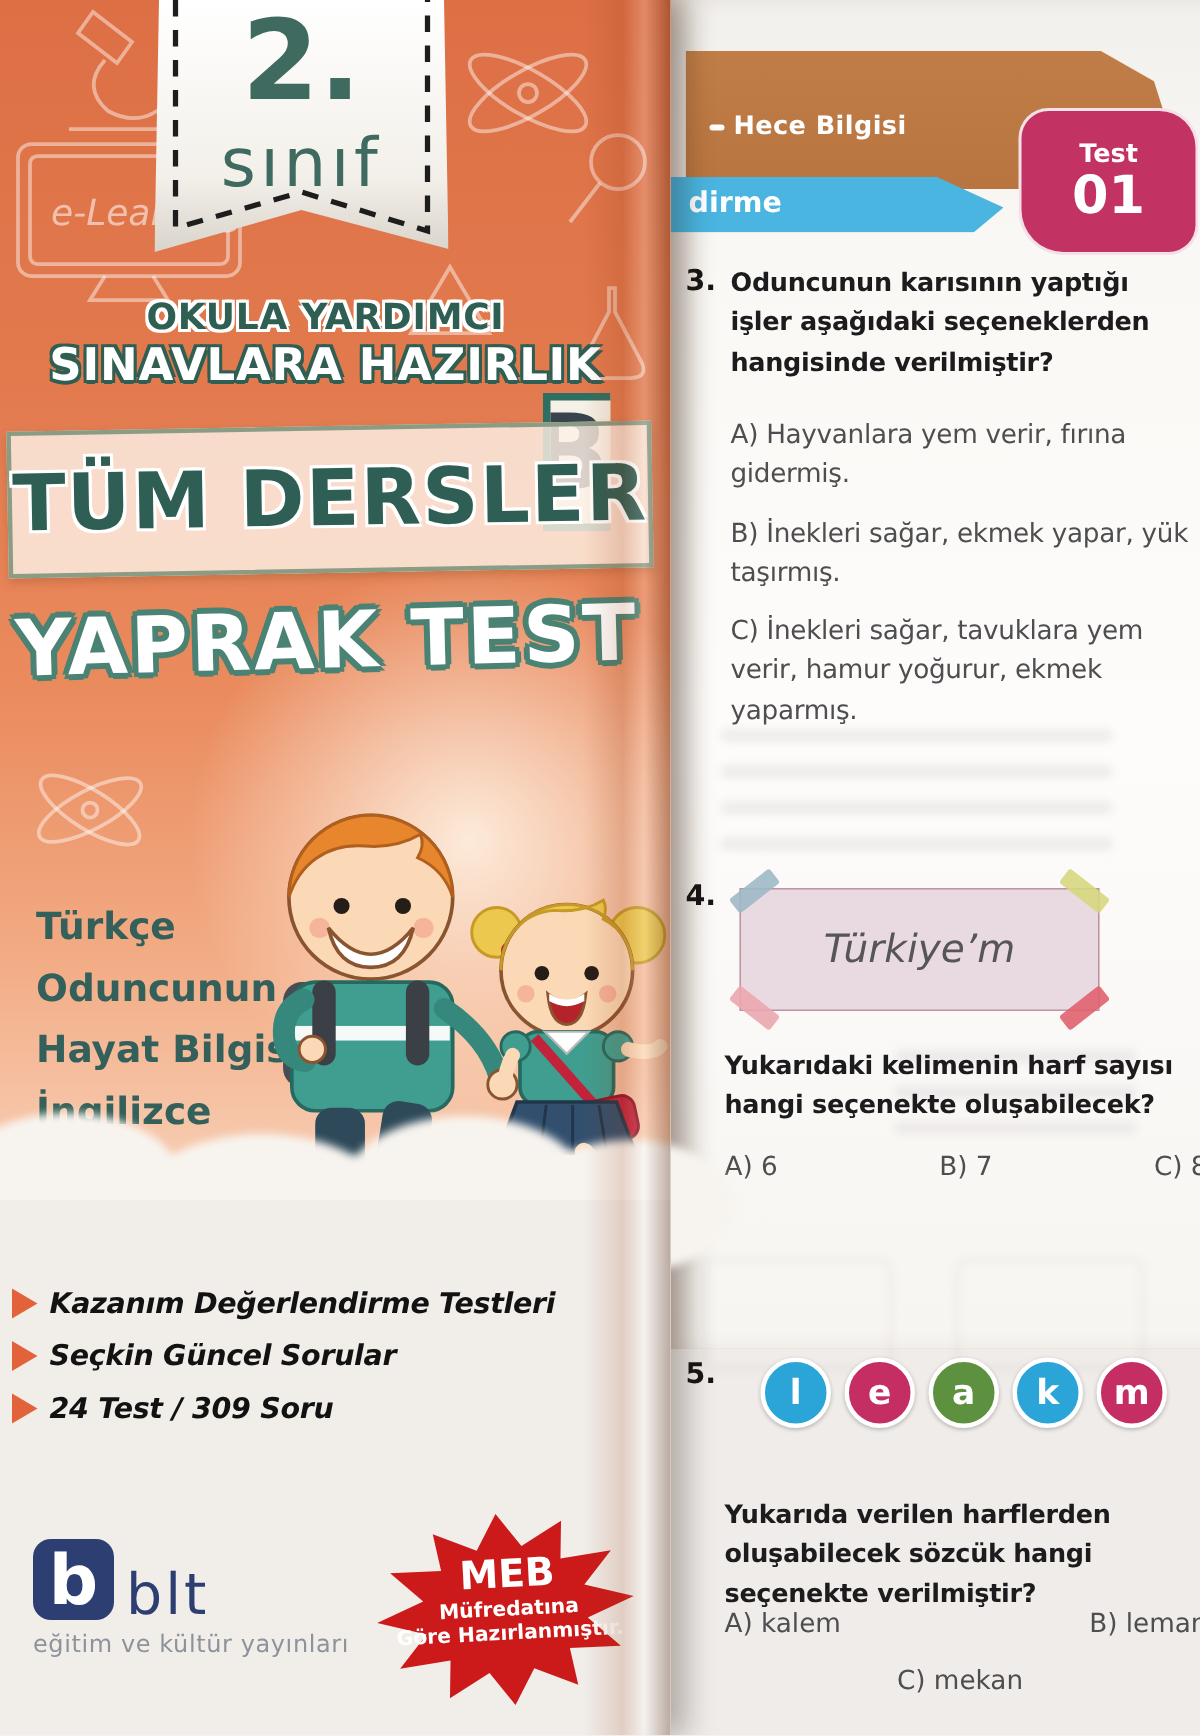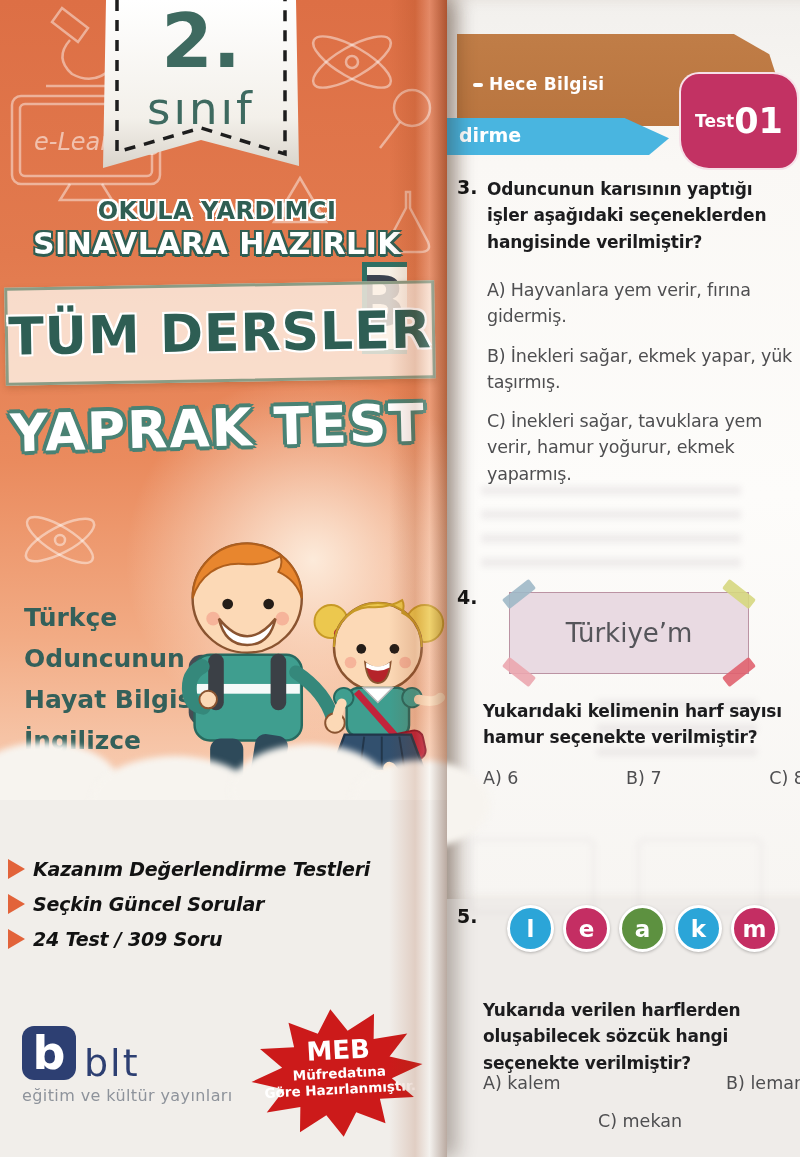--- a/index.html
+++ b/index.html
@@ -24,7 +24,7 @@
   .banner-blue-label{position:absolute;left:12px;top:124px;color:#fff;font-weight:bold;font-size:19px;}
   .test-badge{position:absolute;left:232px;top:72px;width:116px;height:94px;background:#c23263;
         border-radius:20px 26px 20px 30px;border:2px solid rgba(255,255,255,.85);
-        display:flex;flex-direction:row;align-items:center;justify-content:center;color:#fff;}
+        display:flex;flex-direction:column;align-items:center;justify-content:center;color:#fff;}
   .test-badge .tw{font-size:17px;font-weight:bold;}
   .test-badge .tn{font-size:35px;font-weight:bold;line-height:1.05;}
 

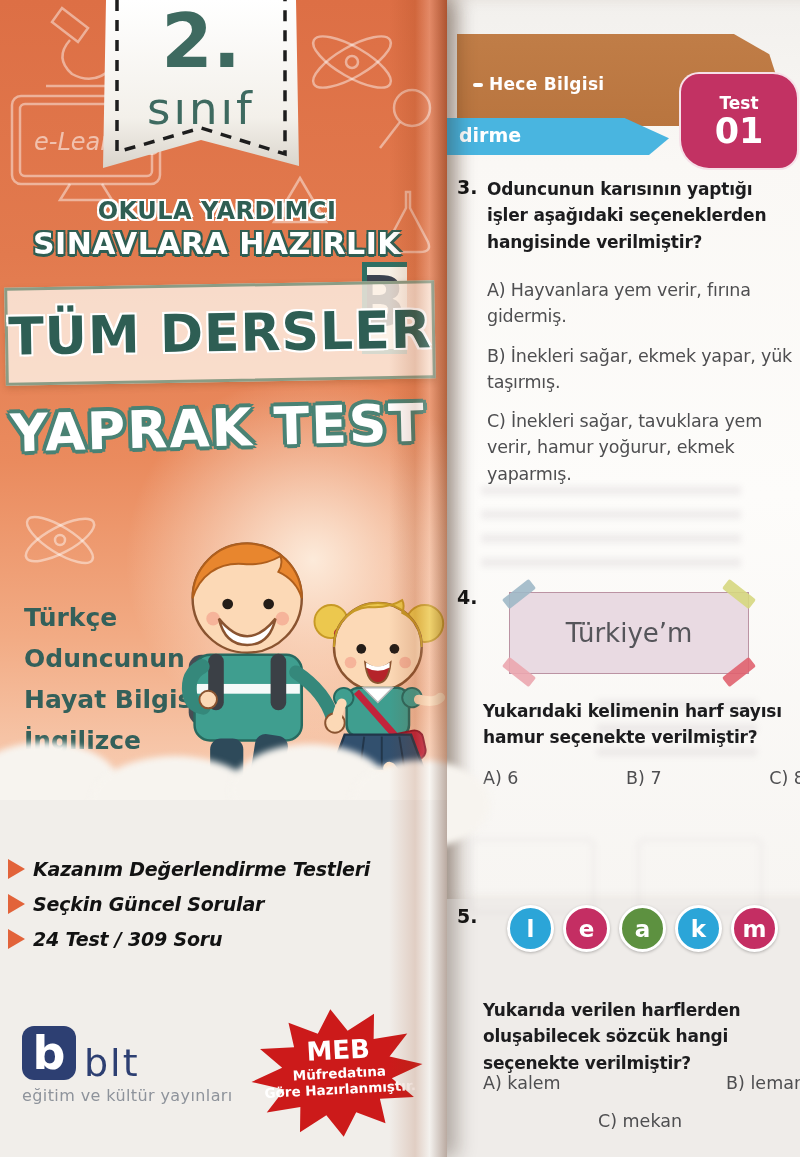--- a/index.html
+++ b/index.html
@@ -35,9 +35,9 @@
   .opts{margin:22px 0 0 30px;}
   .opt{font-size:17.5px;color:#4e4e50;line-height:1.5;margin-bottom:13px;letter-spacing:-.2px;}
 
-  .word-card{position:absolute;left:52px;top:6px;width:238px;height:80px;background:#e9dae2;
+  .word-card{position:absolute;left:36px;top:6px;width:238px;height:80px;background:#e9dae2;
         border:1px solid #bb93a3;display:flex;align-items:center;justify-content:center;
-        font-size:26px;color:#55555a;}
+        font-size:26px;color:#55555a;font-style:italic;}
   .tape{position:absolute;width:34px;height:12px;border-radius:2px;opacity:.9;}
   .tape.tl{left:-8px;top:-5px;background:#9fb8c6;transform:rotate(-38deg);}
   .tape.tr{right:-8px;top:-5px;background:#d6d77f;transform:rotate(38deg);}

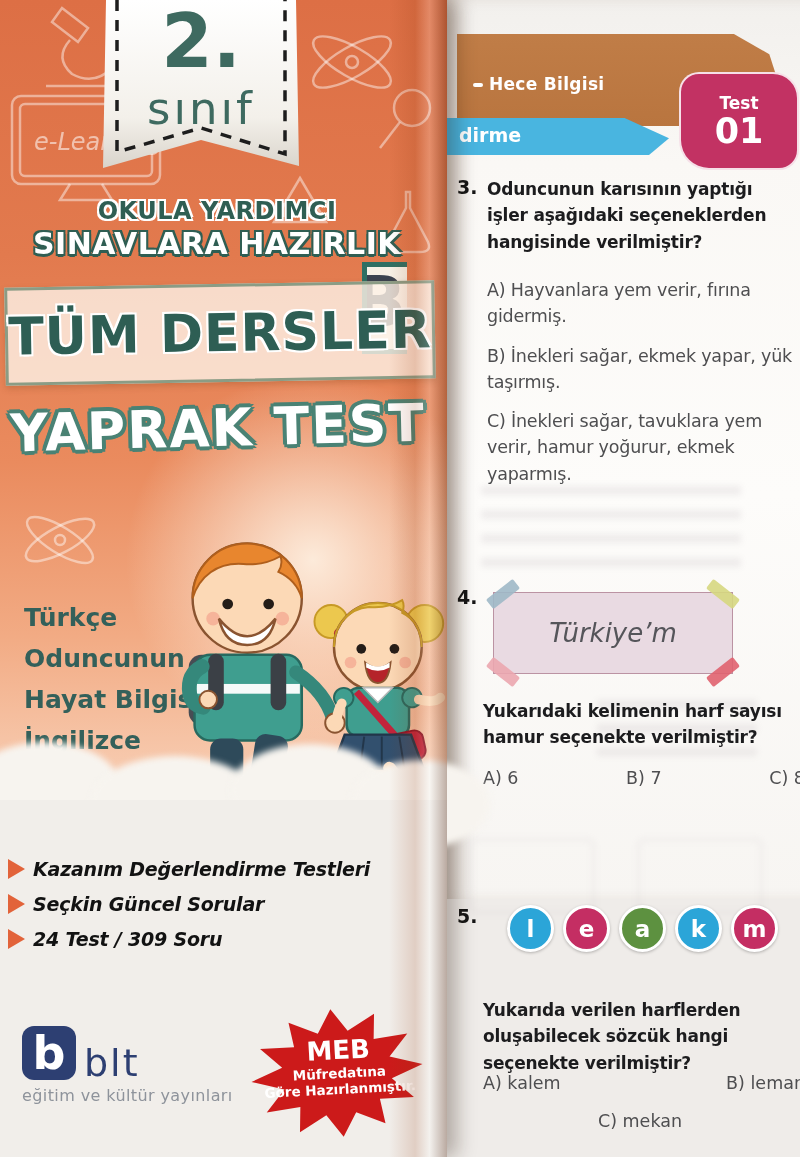--- a/index.html
+++ b/index.html
@@ -156,7 +156,7 @@
         <div class="tape br"></div>
         <span>Türkiye’m</span>
       </div>
-      <div class="q-text" style="position:absolute;left:26px;top:112px;width:316px;">Yukarıdaki kelimenin harf sayısı hamur seçenekte verilmiştir?</div>
+      <div class="q-text" style="position:absolute;left:26px;top:112px;width:316px;">Yukarıdaki kelimenin harf sayısı hangi seçenekte oluşabilecek?</div>
       <div class="opt-row" style="position:absolute;left:22px;top:182px;">
         <span>A) 6</span>
         <span>B) 7</span>

